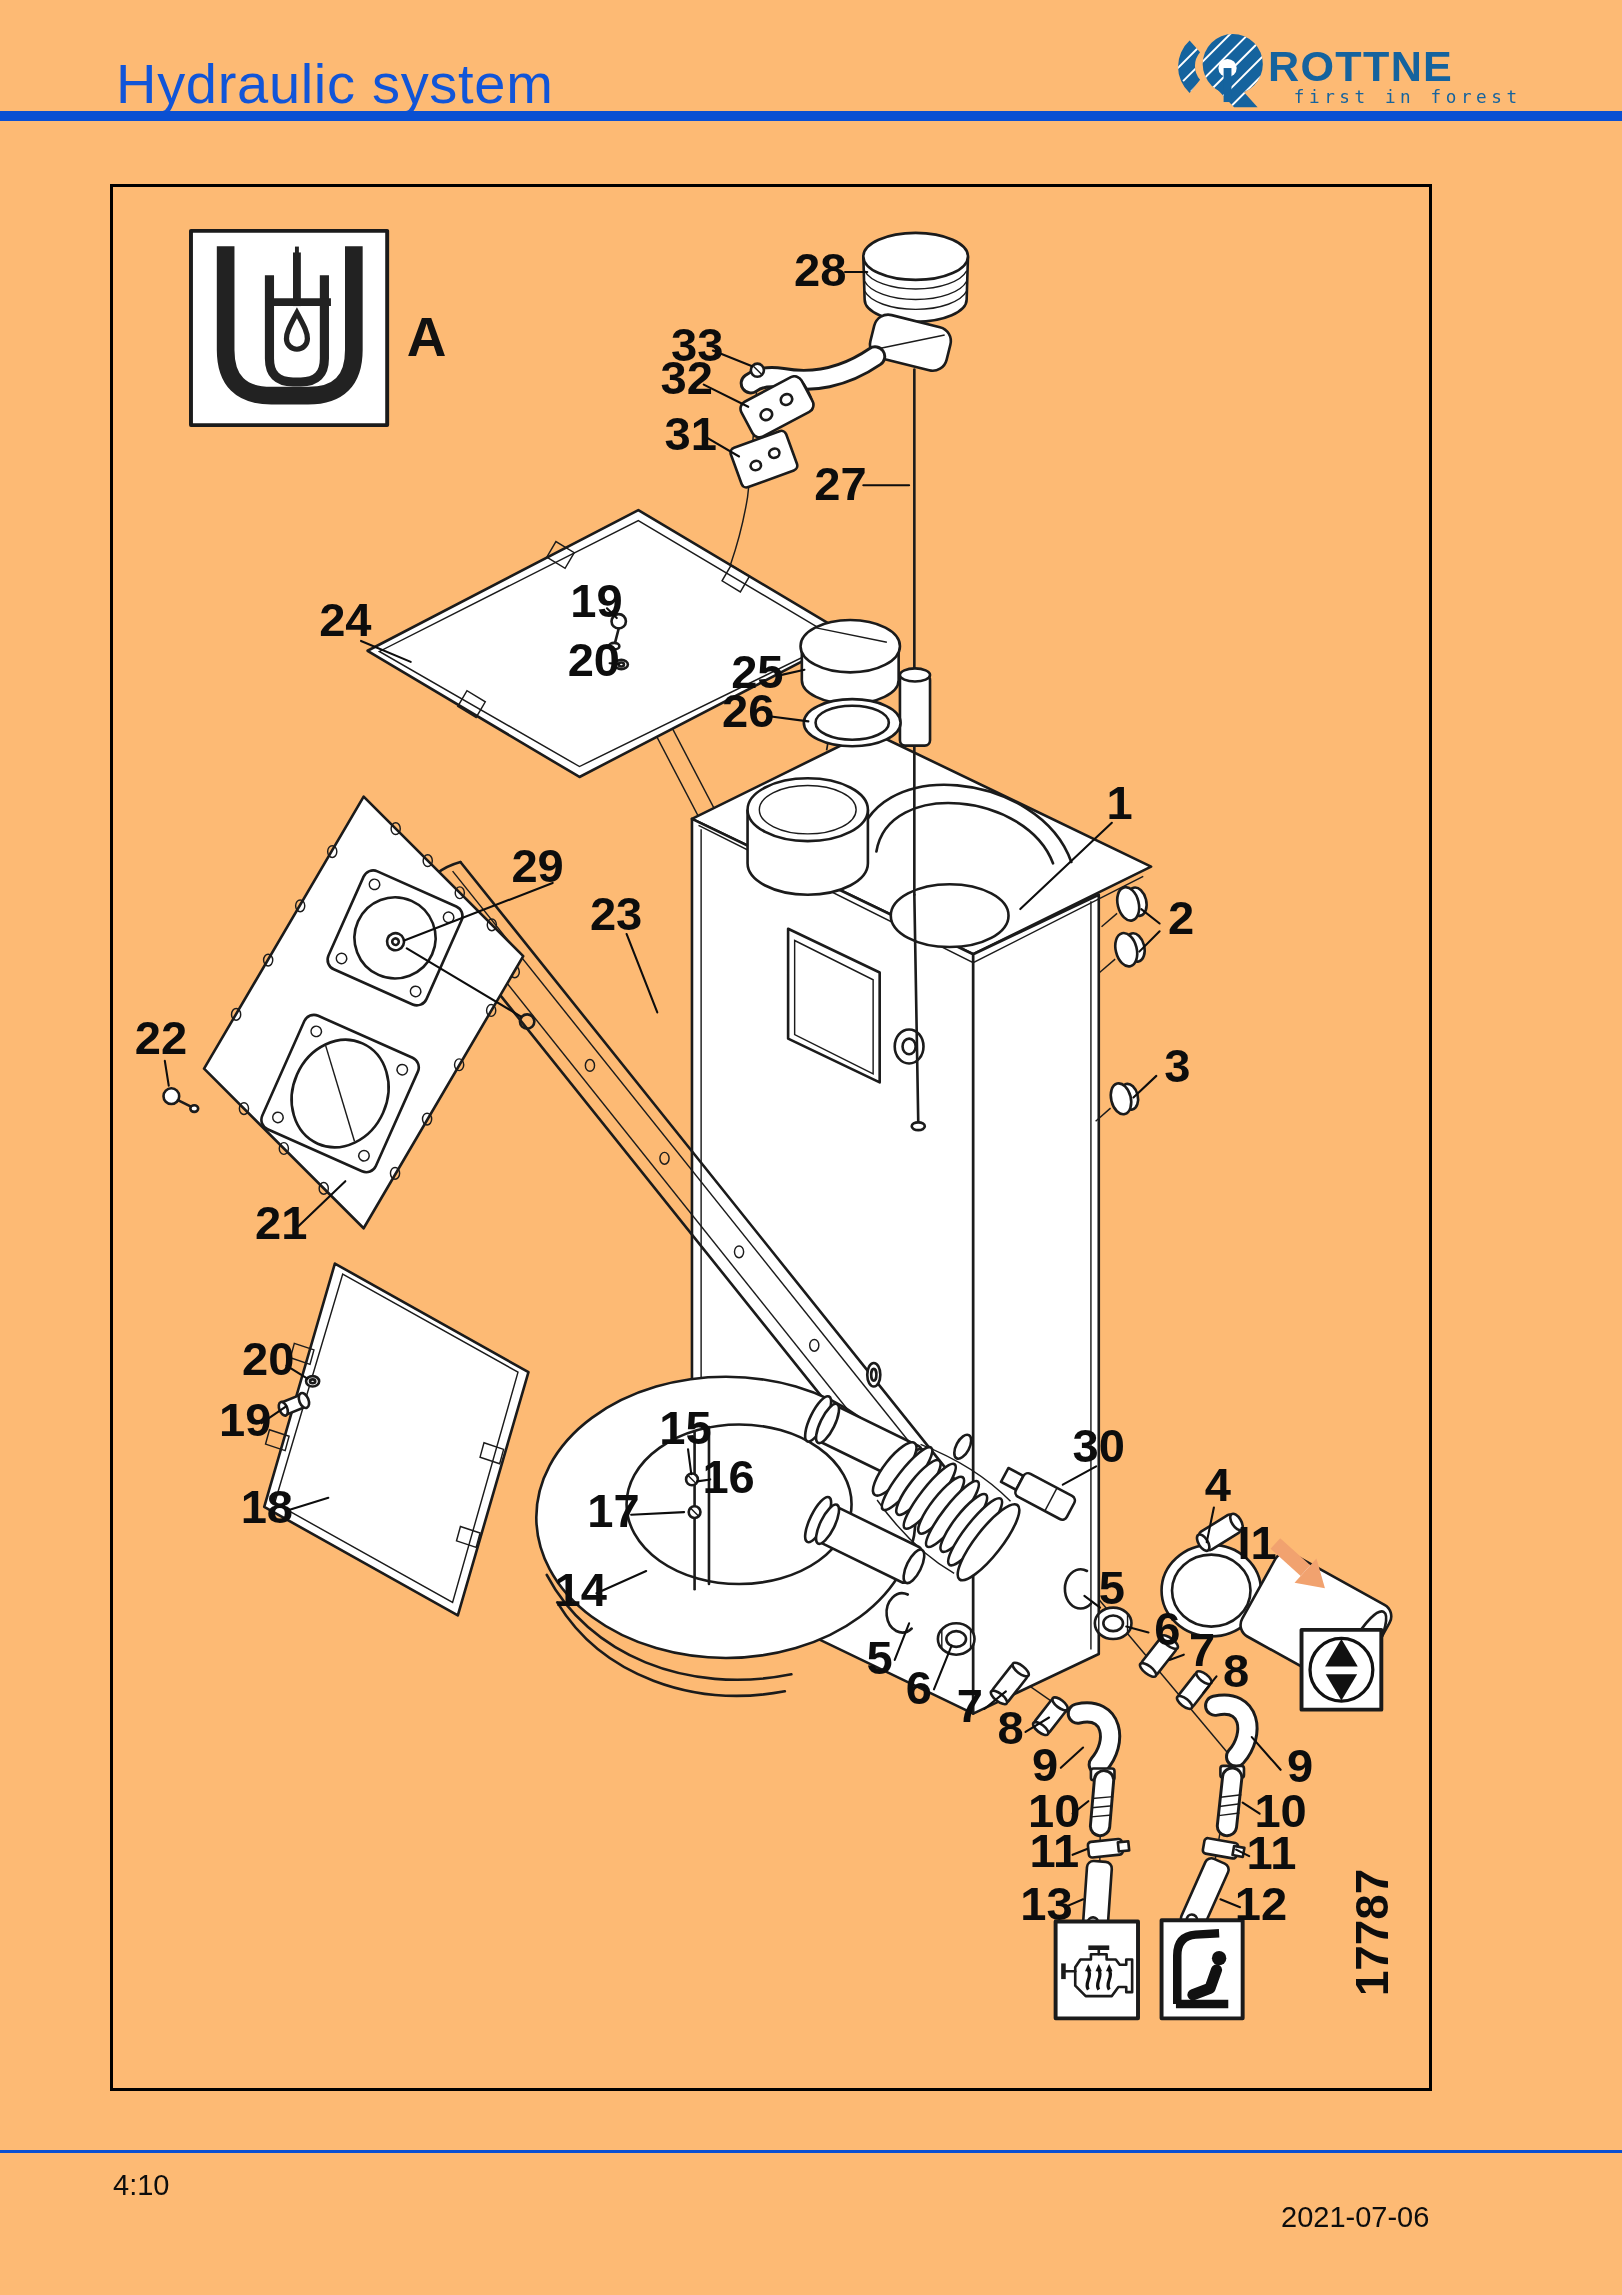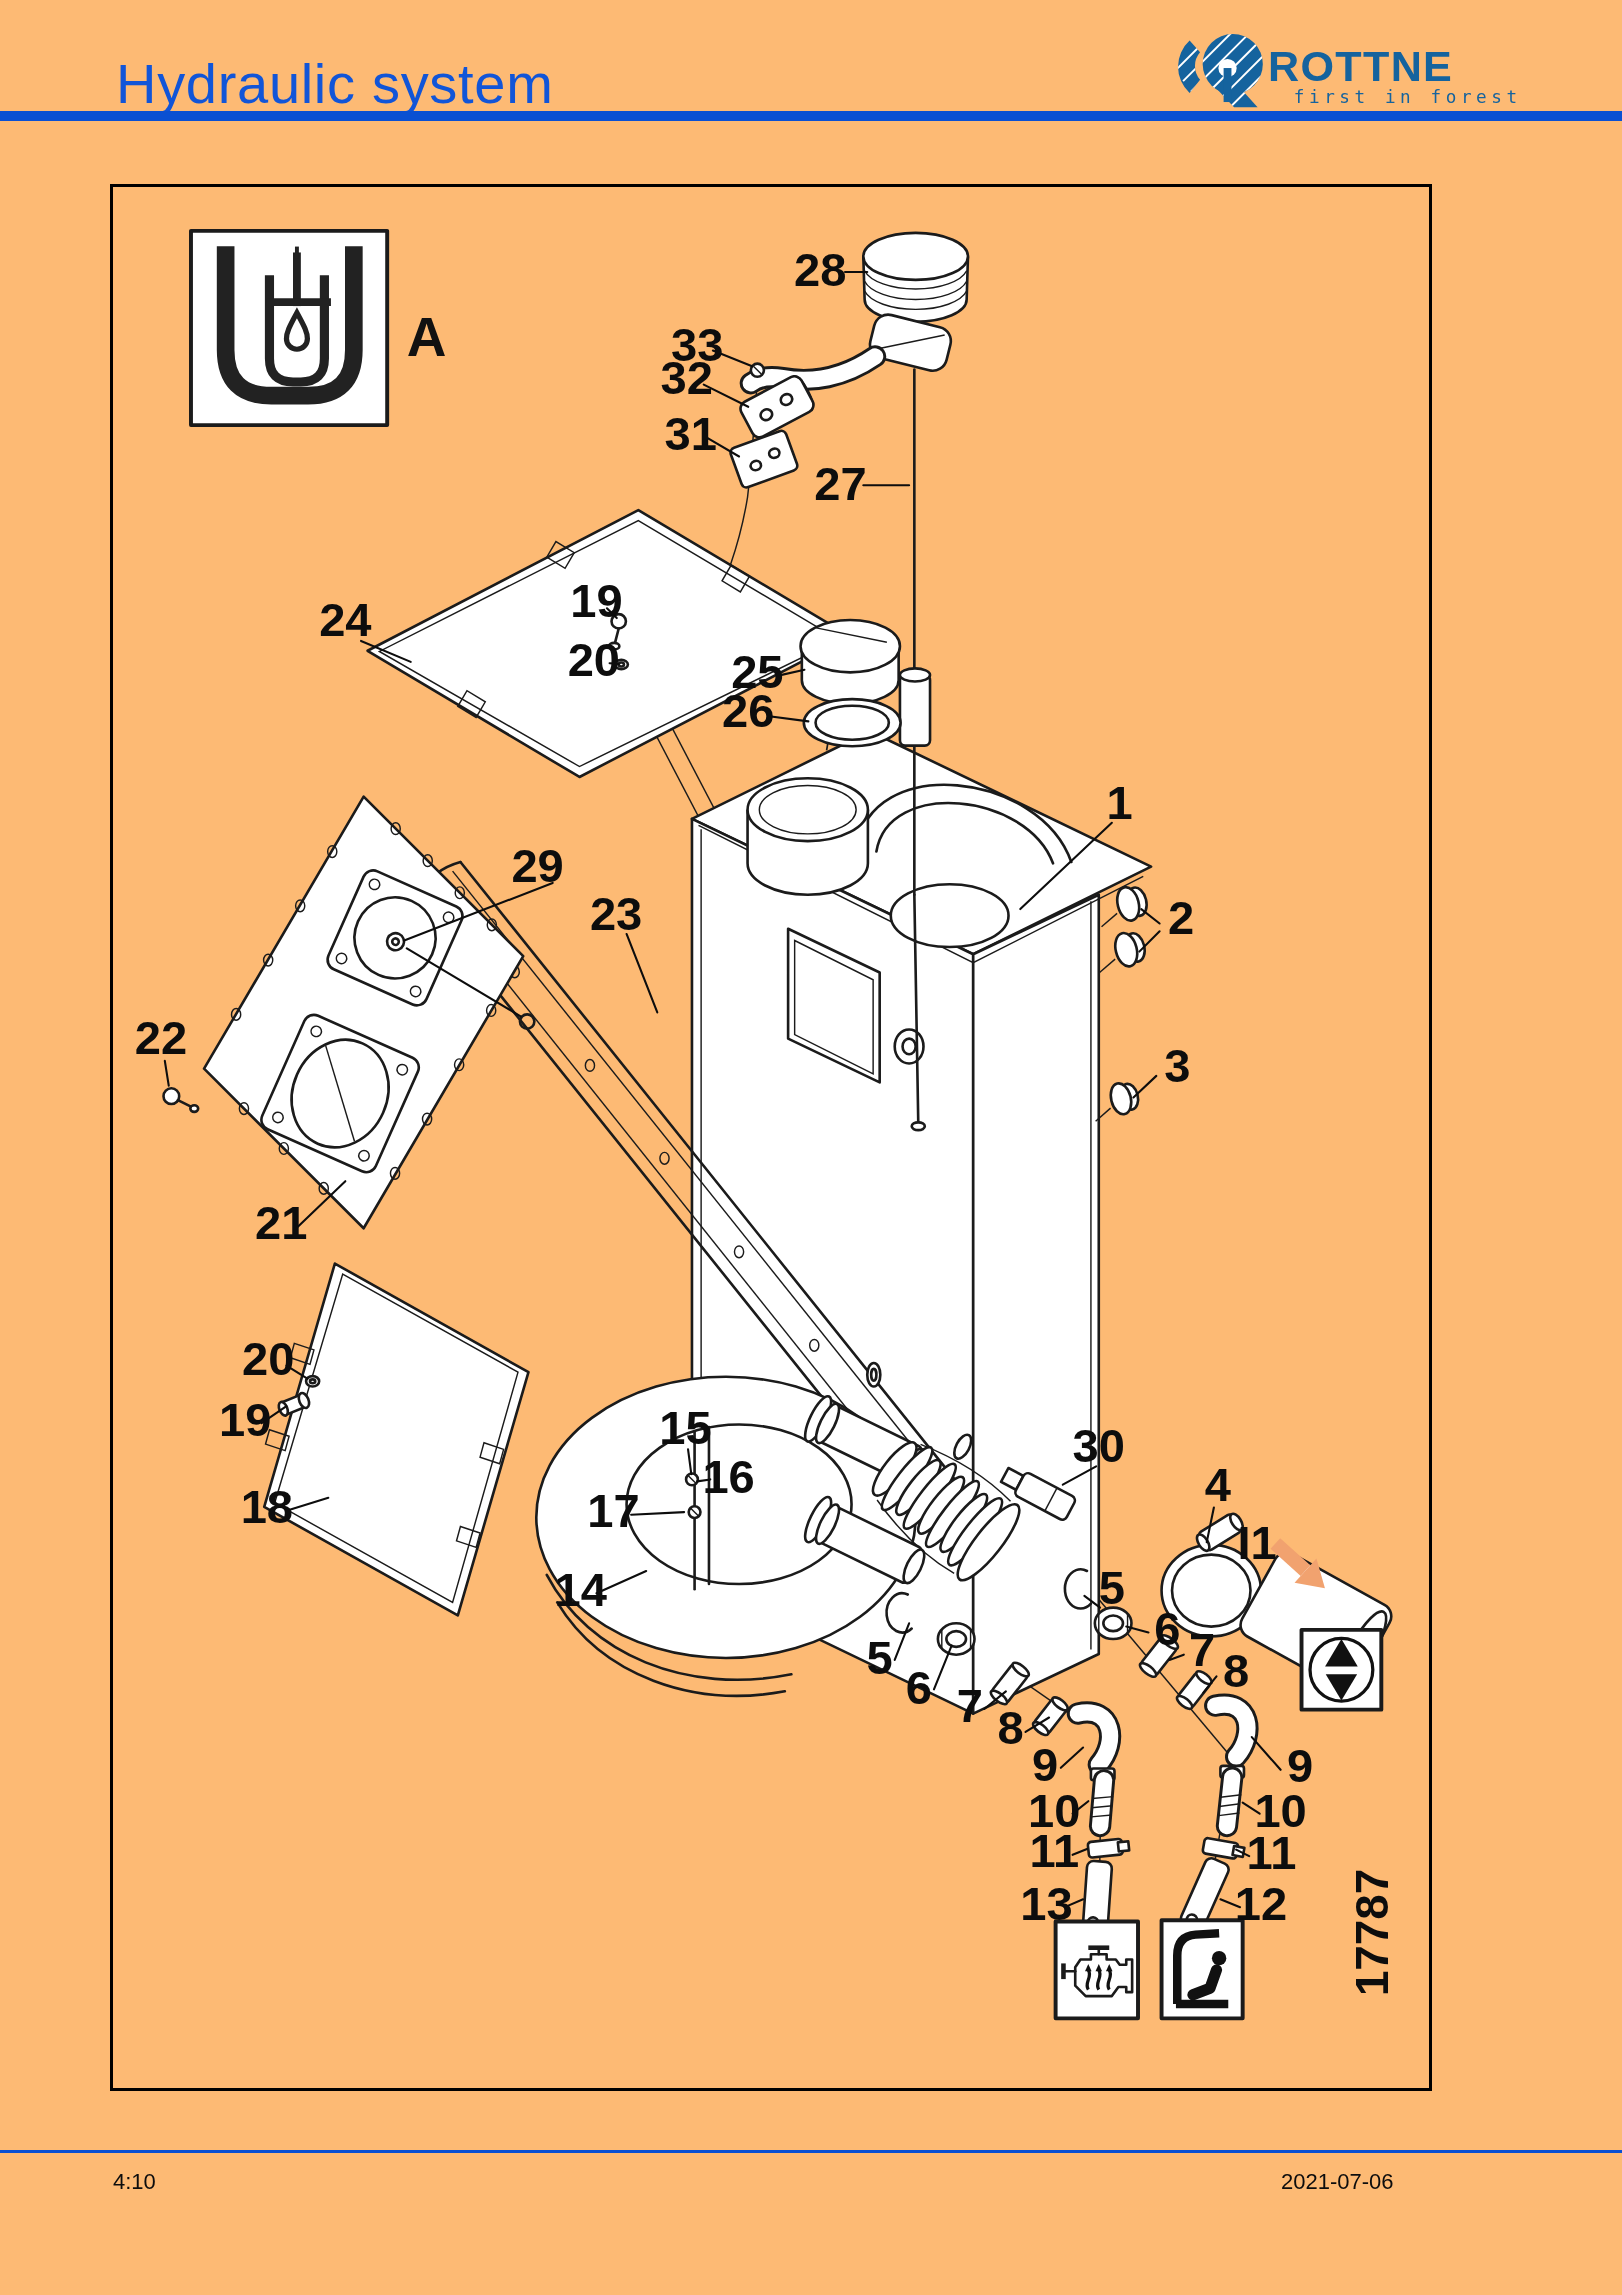--- a/index.html
+++ b/index.html
@@ -10,7 +10,7 @@
   .logo{position:absolute;left:1170px;top:30px;width:353px;height:80px;}
   .fig-frame{position:absolute;left:110px;top:184px;width:1316px;height:1901px;border:3.9px solid #000;}
   .ftr-rule{position:absolute;left:0;top:2150px;width:1622px;height:3.3px;background:#0a50d2;}
-  .ftr{position:absolute;top:2169px;font-size:22px;color:#0d0d0d;white-space:nowrap;}
+  .ftr{position:absolute;top:2169px;font-size:29px;color:#0d0d0d;white-space:nowrap;}
   .ftr-page{left:113px;}
   .ftr-cat{left:232px;}
   .ftr-date{left:1281px;}

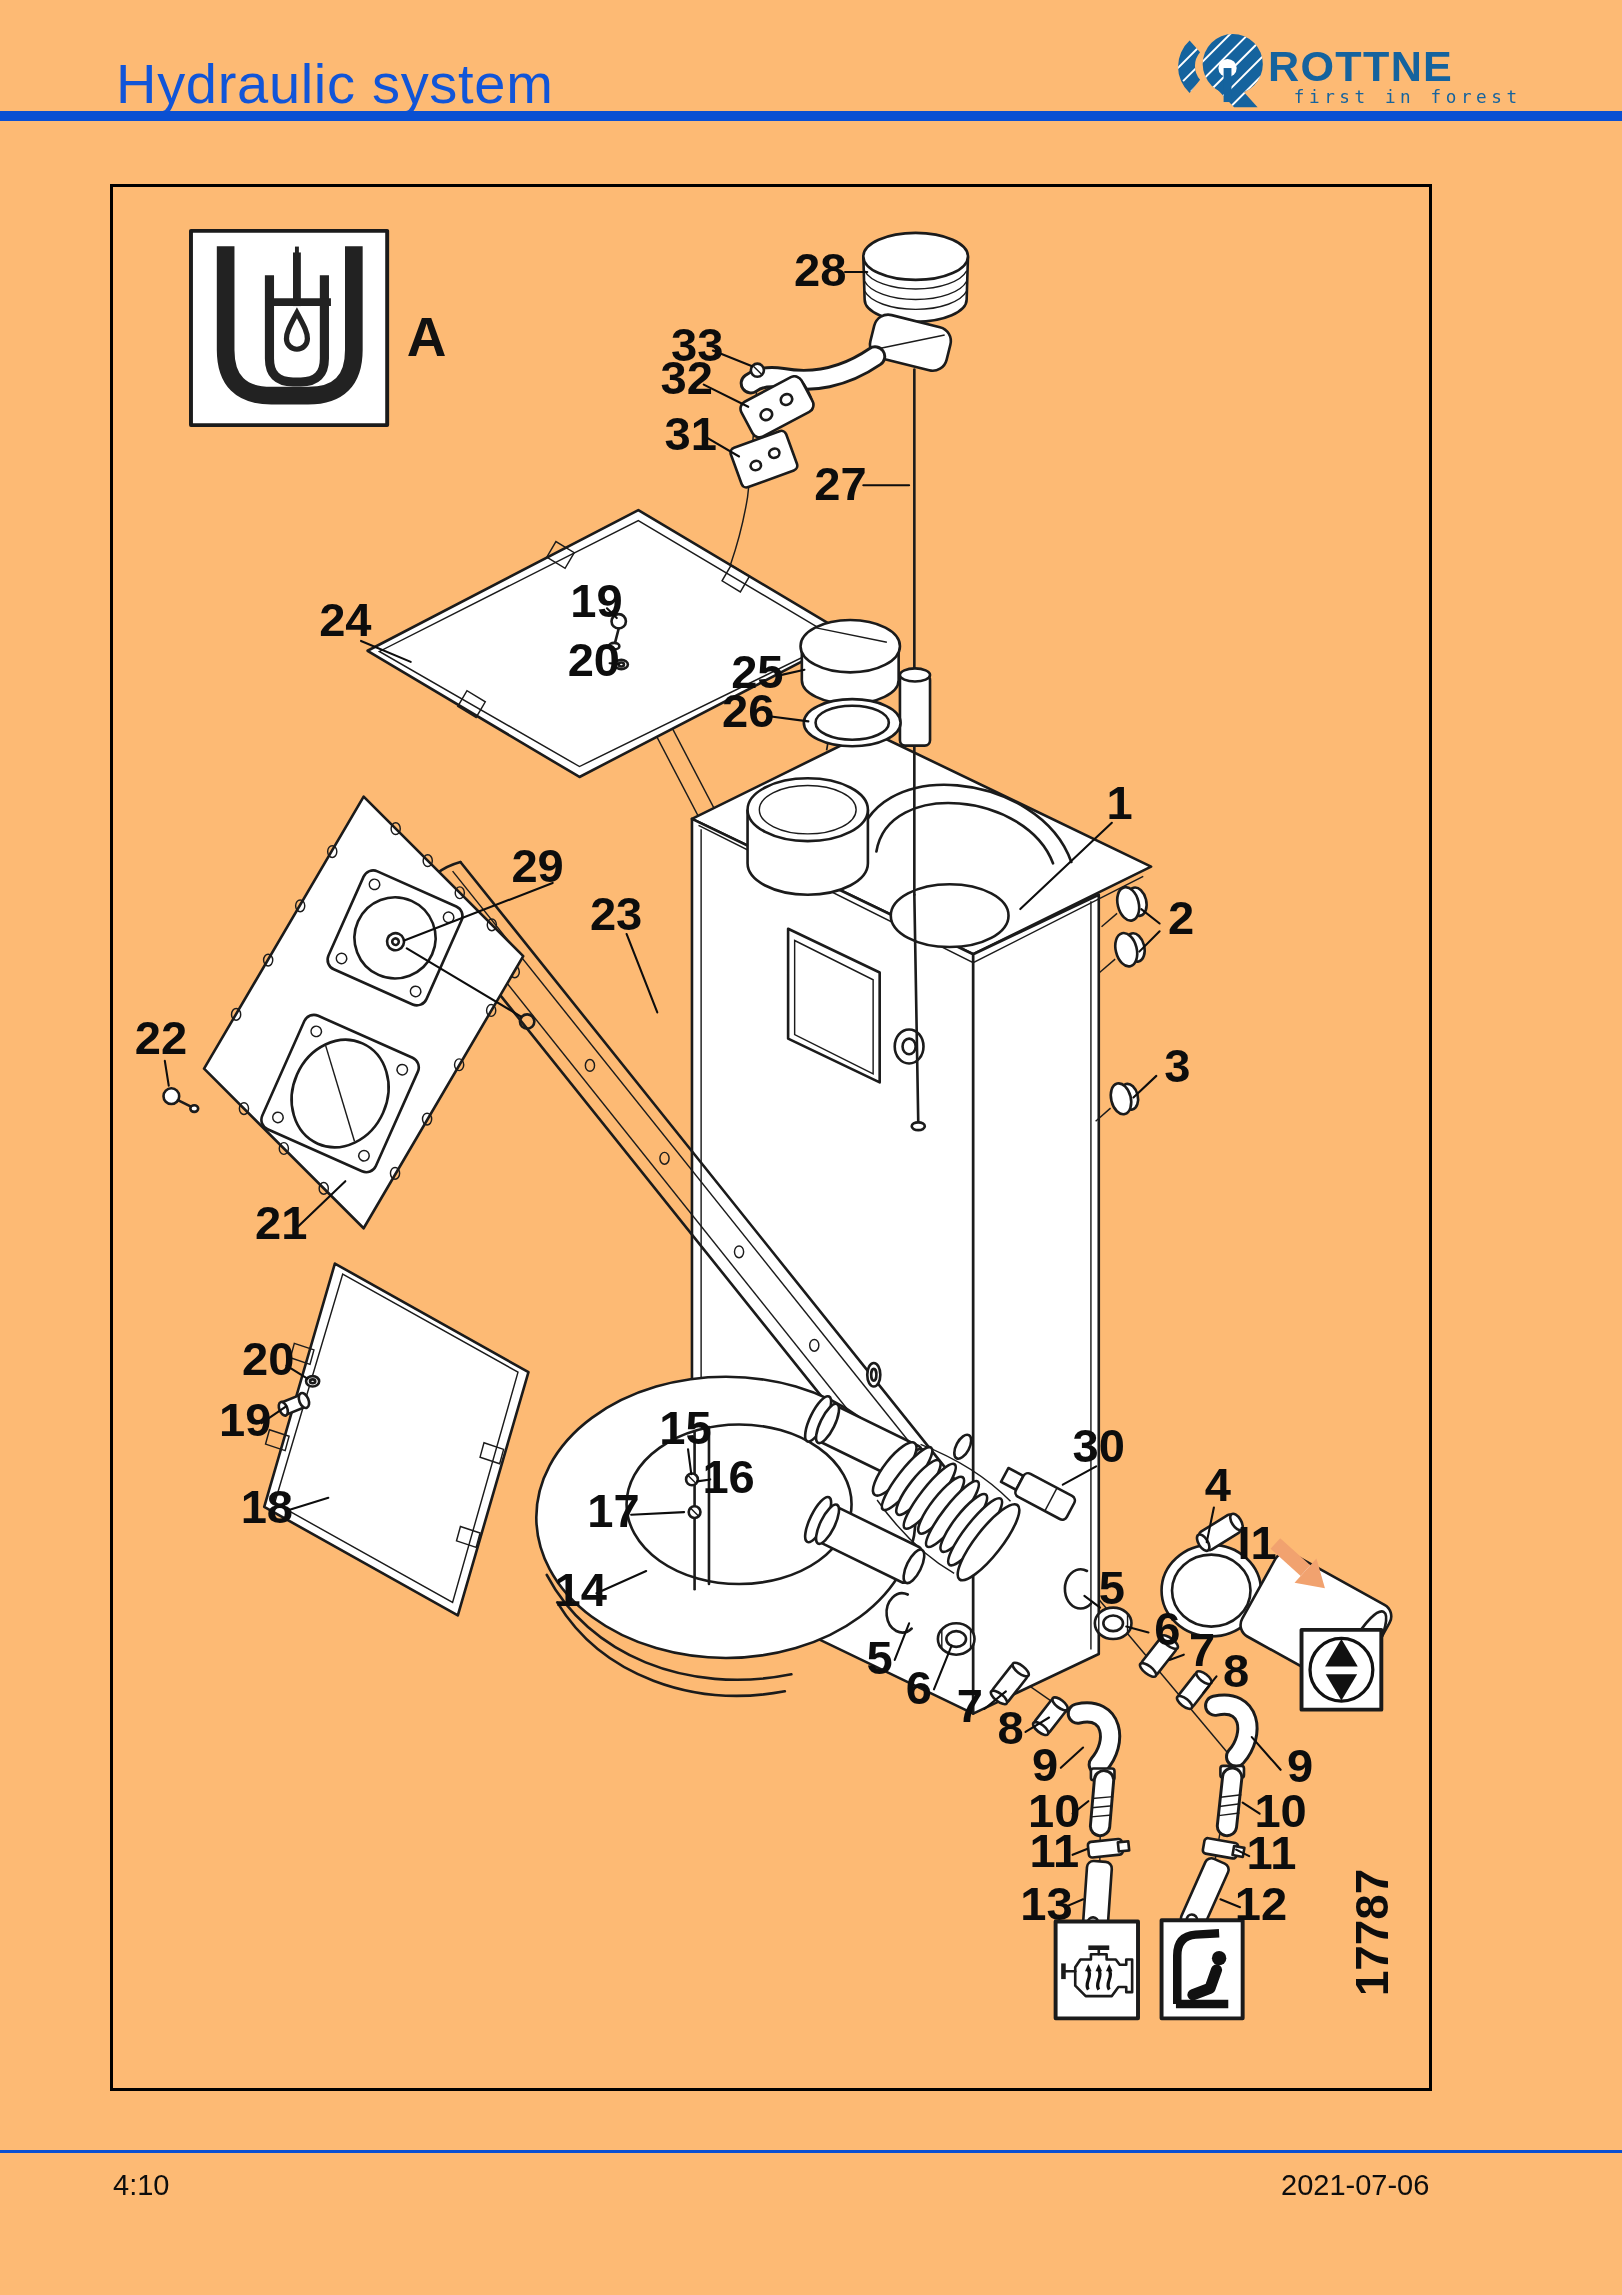--- a/index.html
+++ b/index.html
@@ -13,7 +13,7 @@
   .ftr{position:absolute;top:2169px;font-size:29px;color:#0d0d0d;white-space:nowrap;}
   .ftr-page{left:113px;}
   .ftr-cat{left:232px;}
-  .ftr-date{left:1281px;}
+  .ftr-date{left:1281px;margin-top:32px;}
   svg.diagram{position:absolute;left:0;top:0;width:1622px;height:2295px;}
   
   .ln{fill:none;stroke:#1b1b1b;stroke-width:4;stroke-linecap:round;stroke-linejoin:round;}

